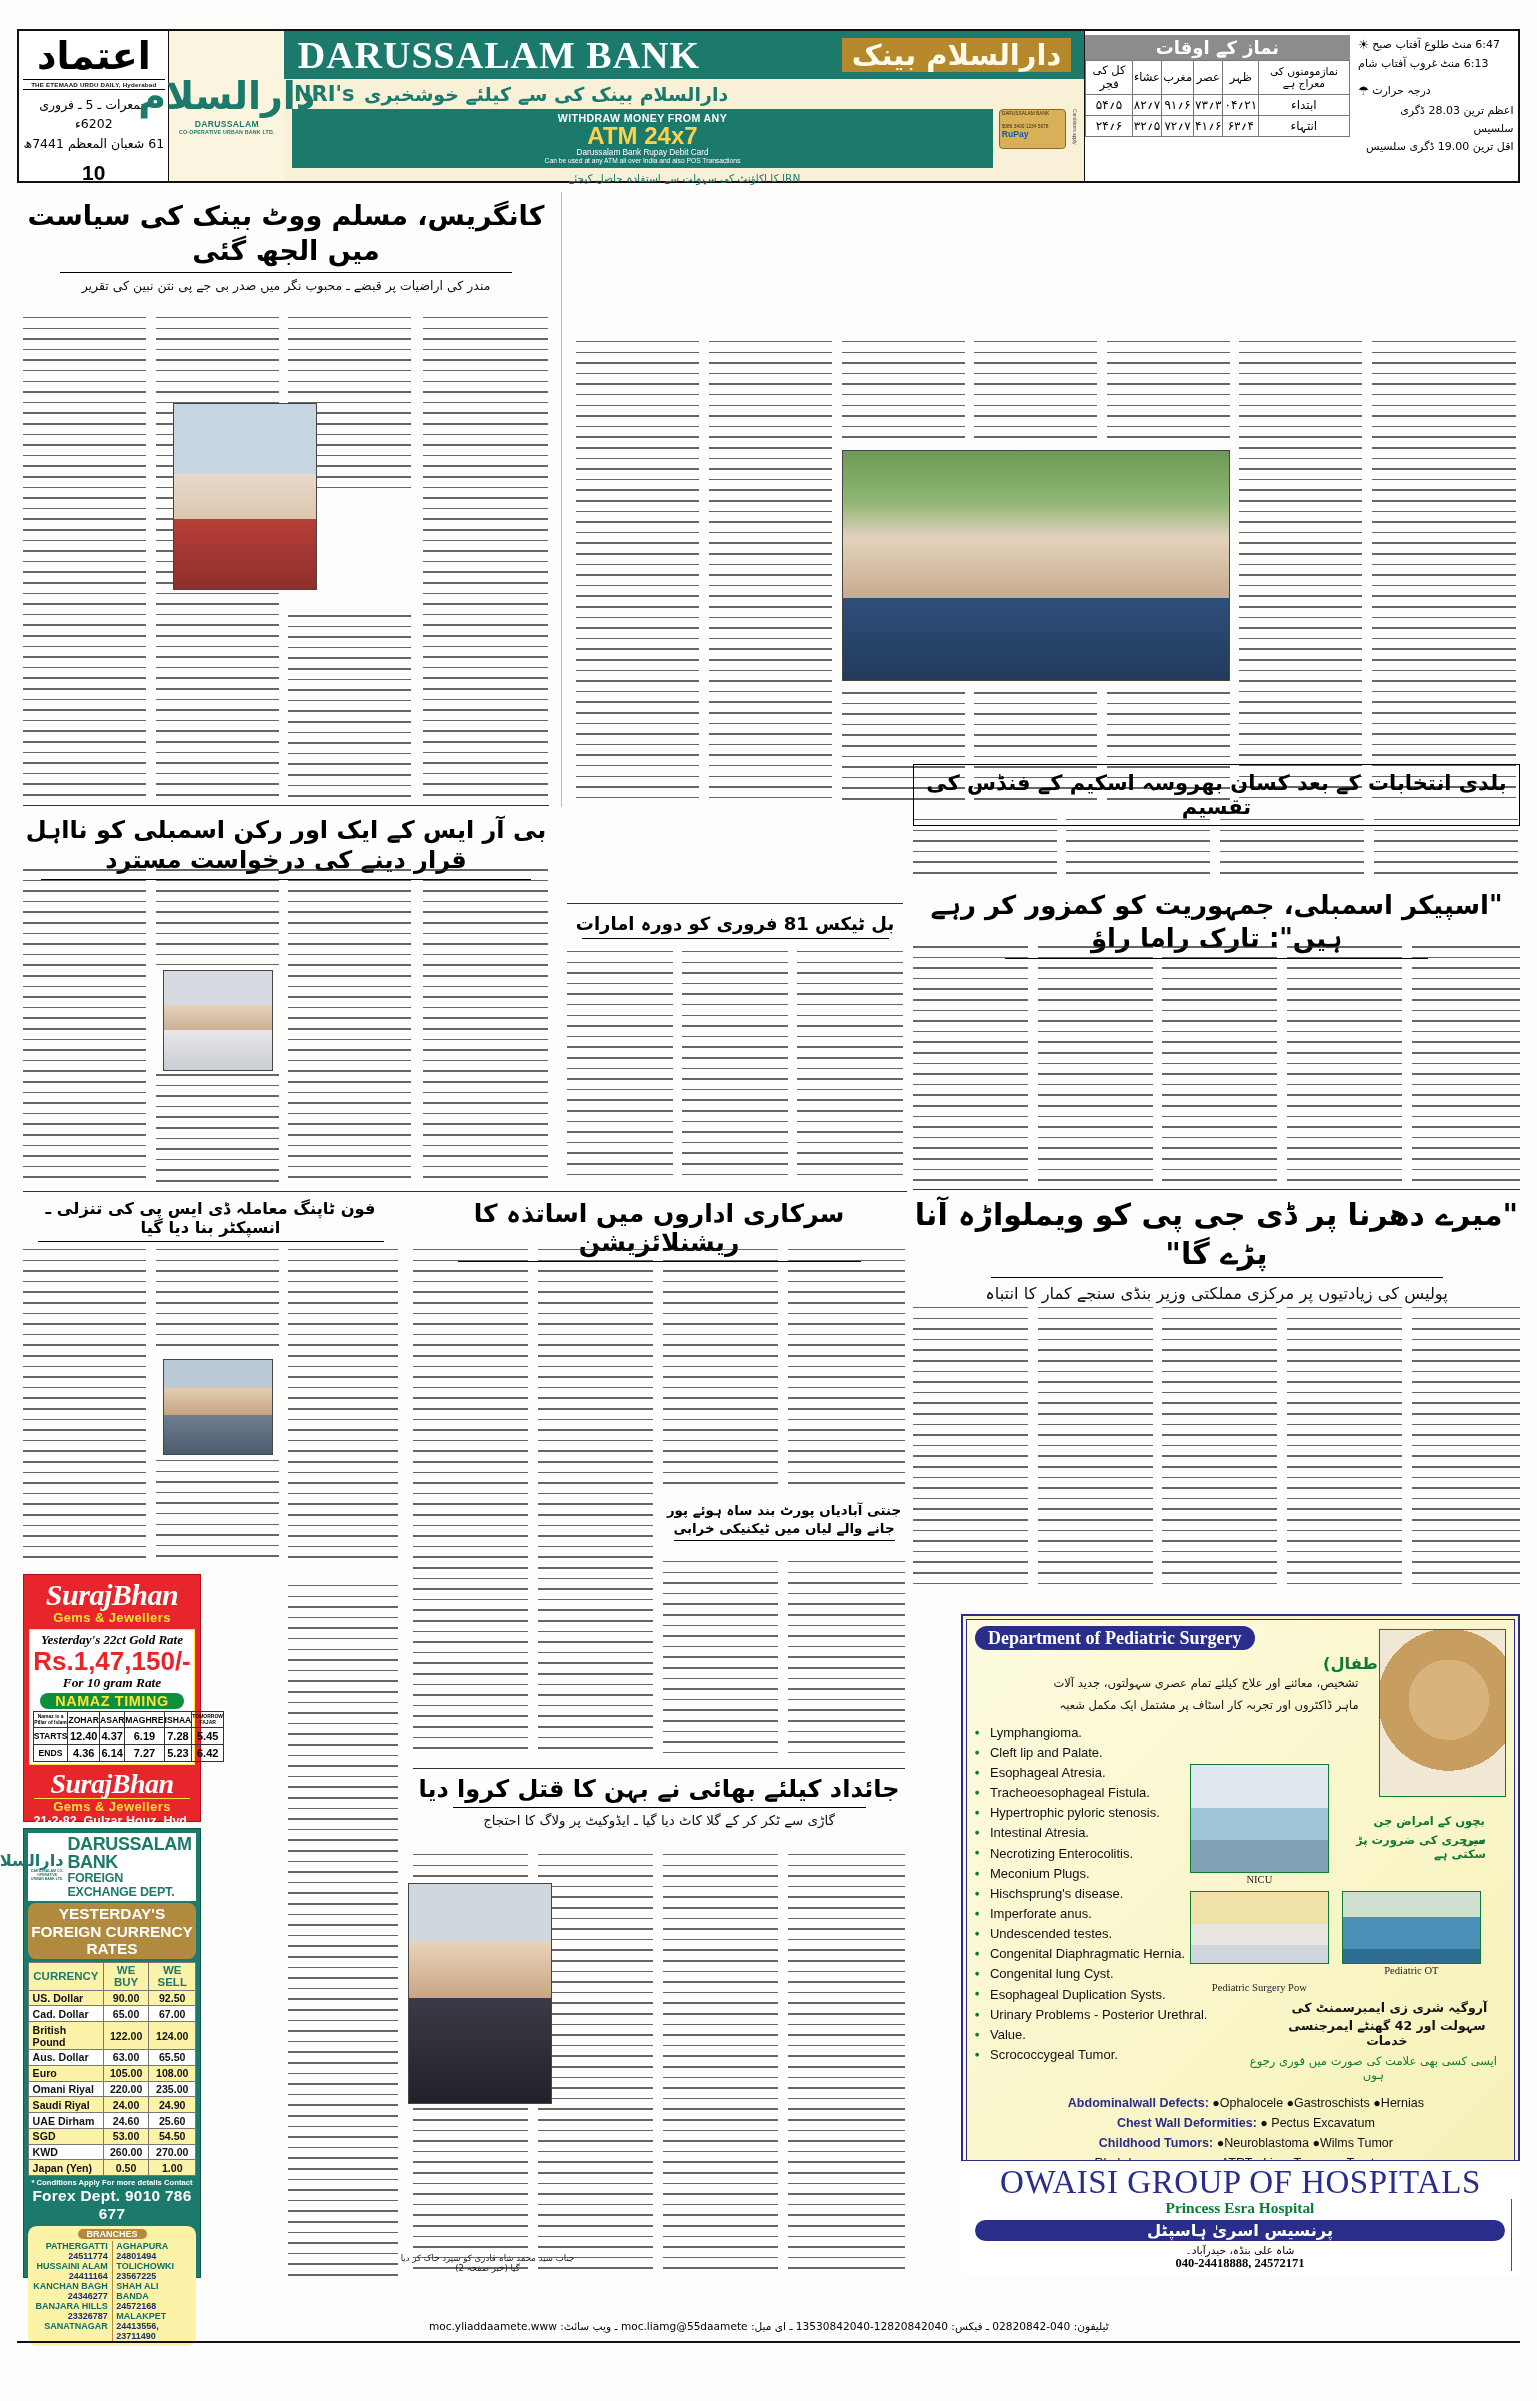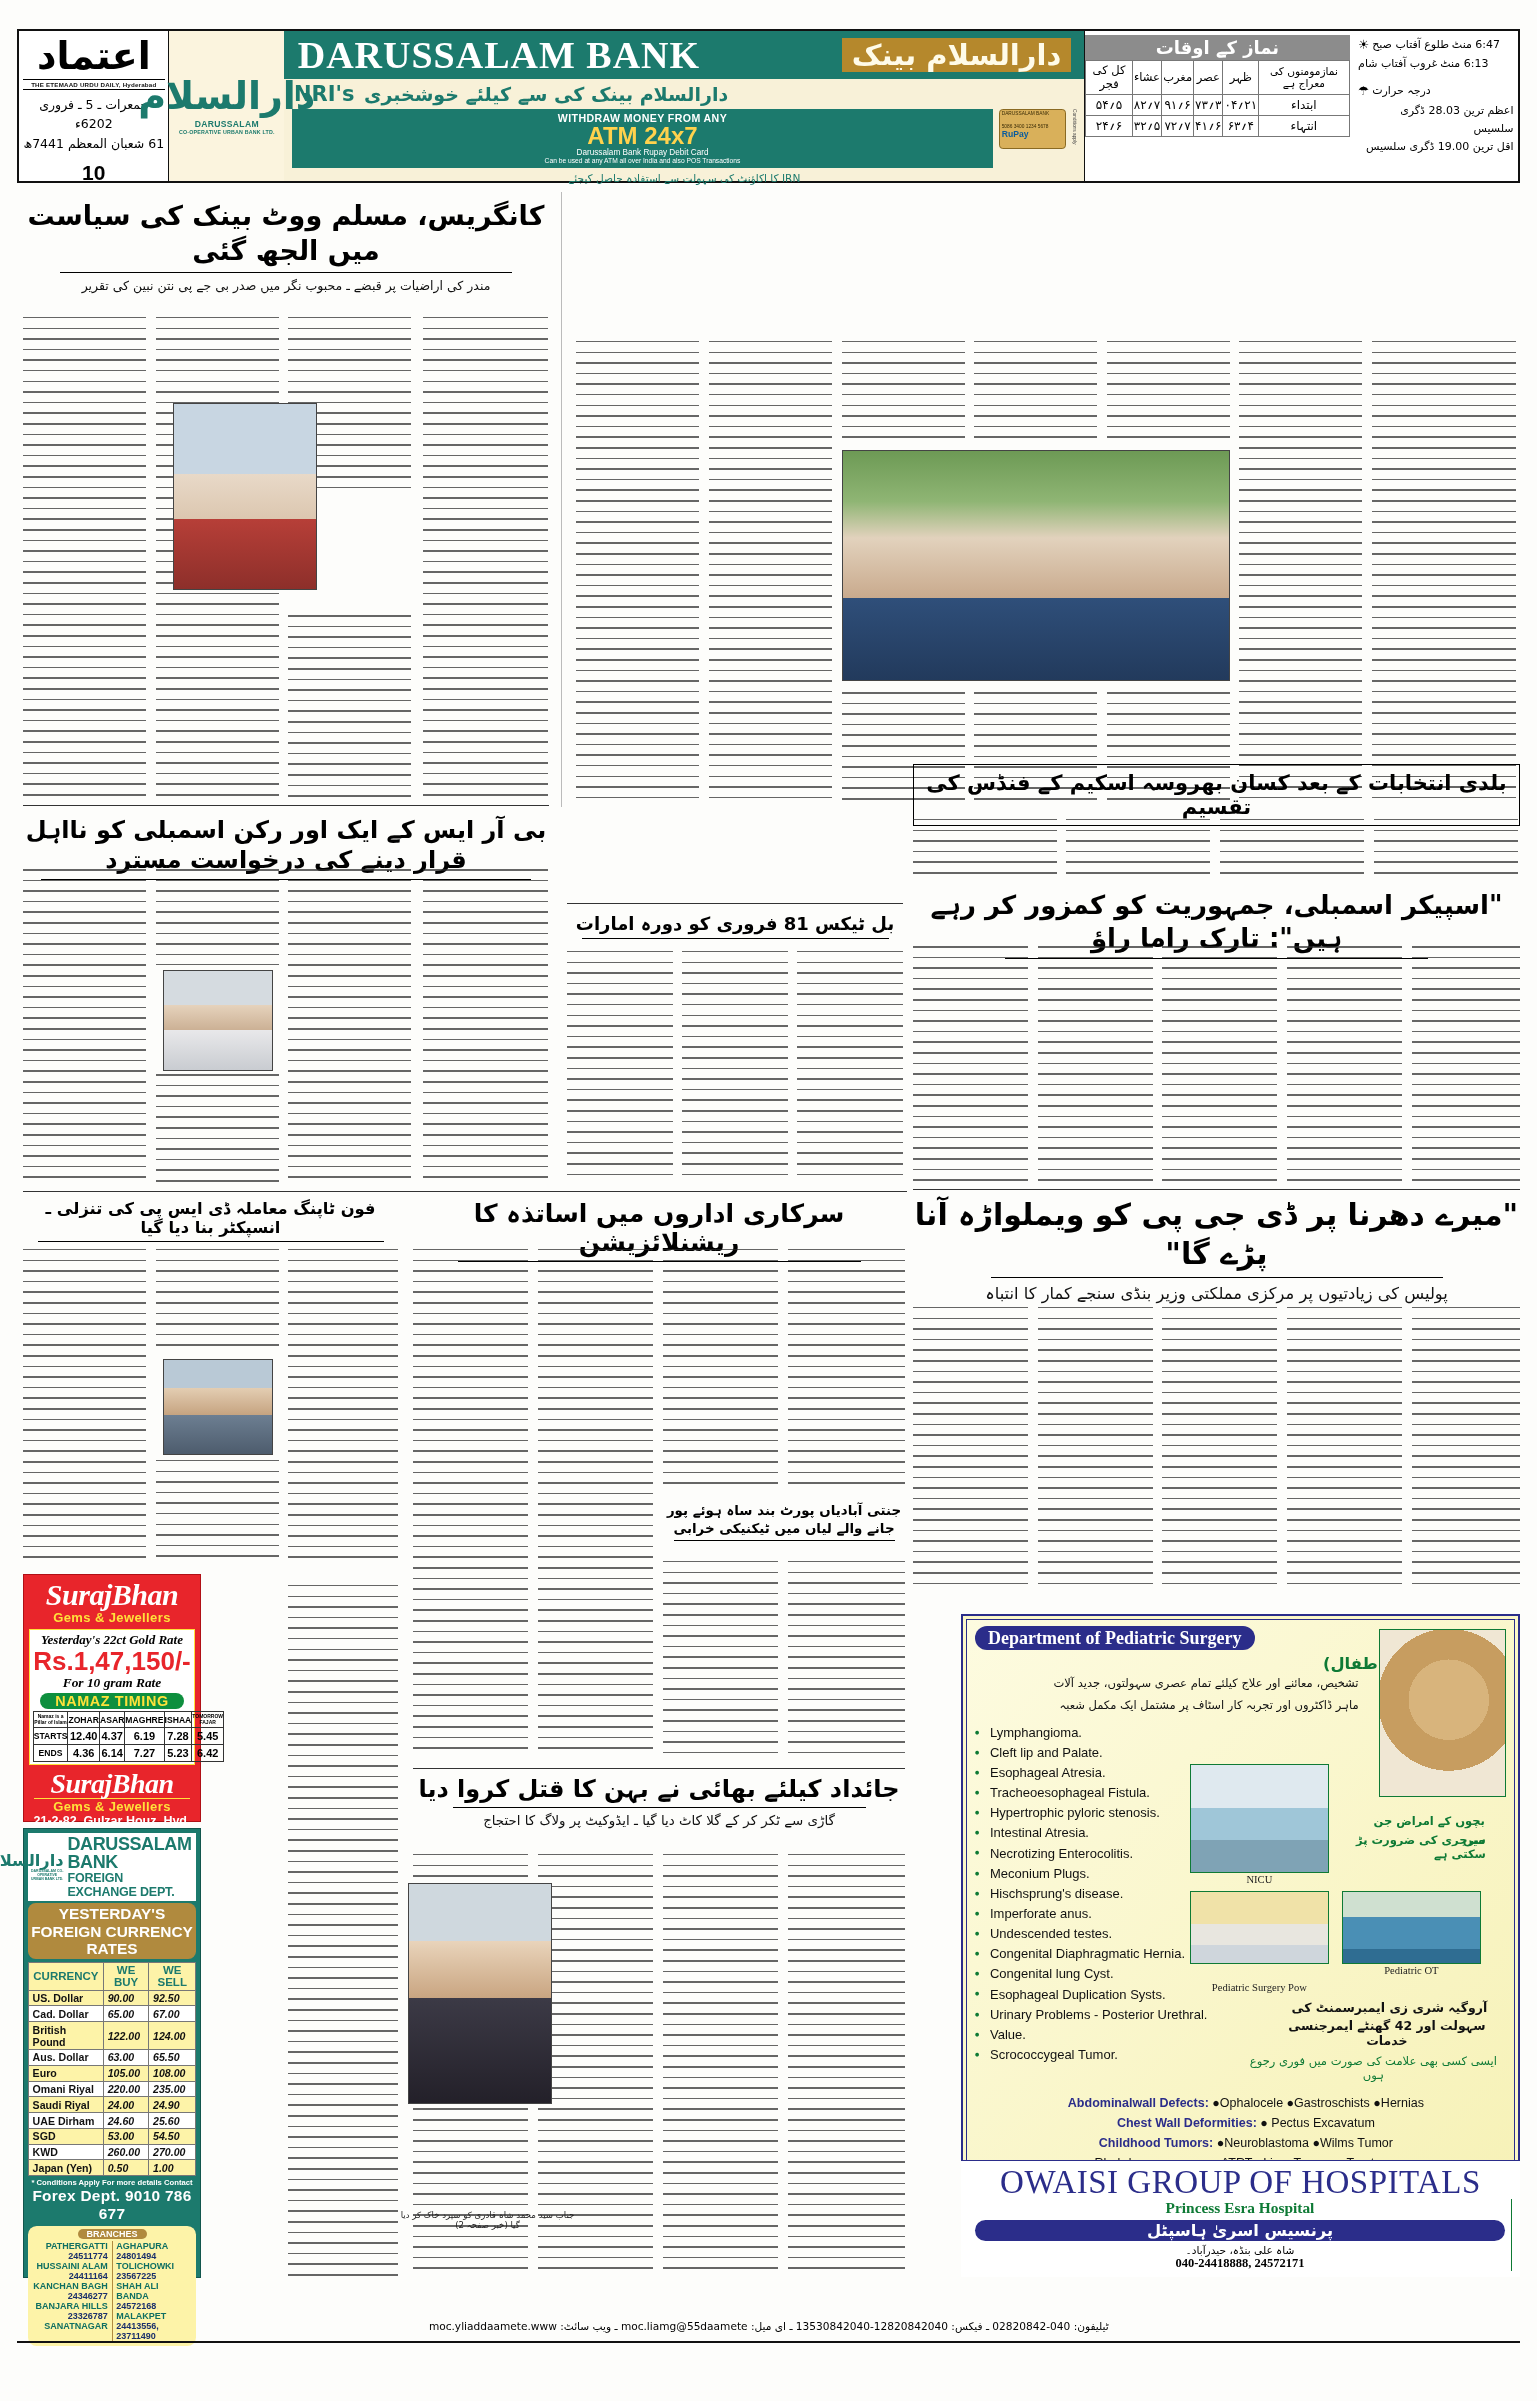--- a/index.html
+++ b/index.html
@@ -131,7 +131,7 @@
   table.fxt td { border:1px solid #777; padding:1.4px 3.8px; background:#fff; color:#111; }
   table.fxt tr:nth-child(even) td { background:#fdf3a8; }
   table.fxt td.h { background:#fdf3a8; color:#1c7a6d; font-size:11.5px; text-align:center; }
-  table.fxt td.n { text-align:left;font-style:italic; }
+  table.fxt td.n { text-align:center; }
   .fx-cond { color:#fff; font-size:7.7px; text-align:center; font-weight:bold; padding-top:1.9px;}
   .fx-forex { color:#fff; font-size:15.4px; font-weight:bold; text-align:center; letter-spacing:0.3px;}
   .fx-brbox { background:#fdf3a8; border-radius:8.6px; margin-top:2.9px; padding:2.9px 3.8px 4.8px; }

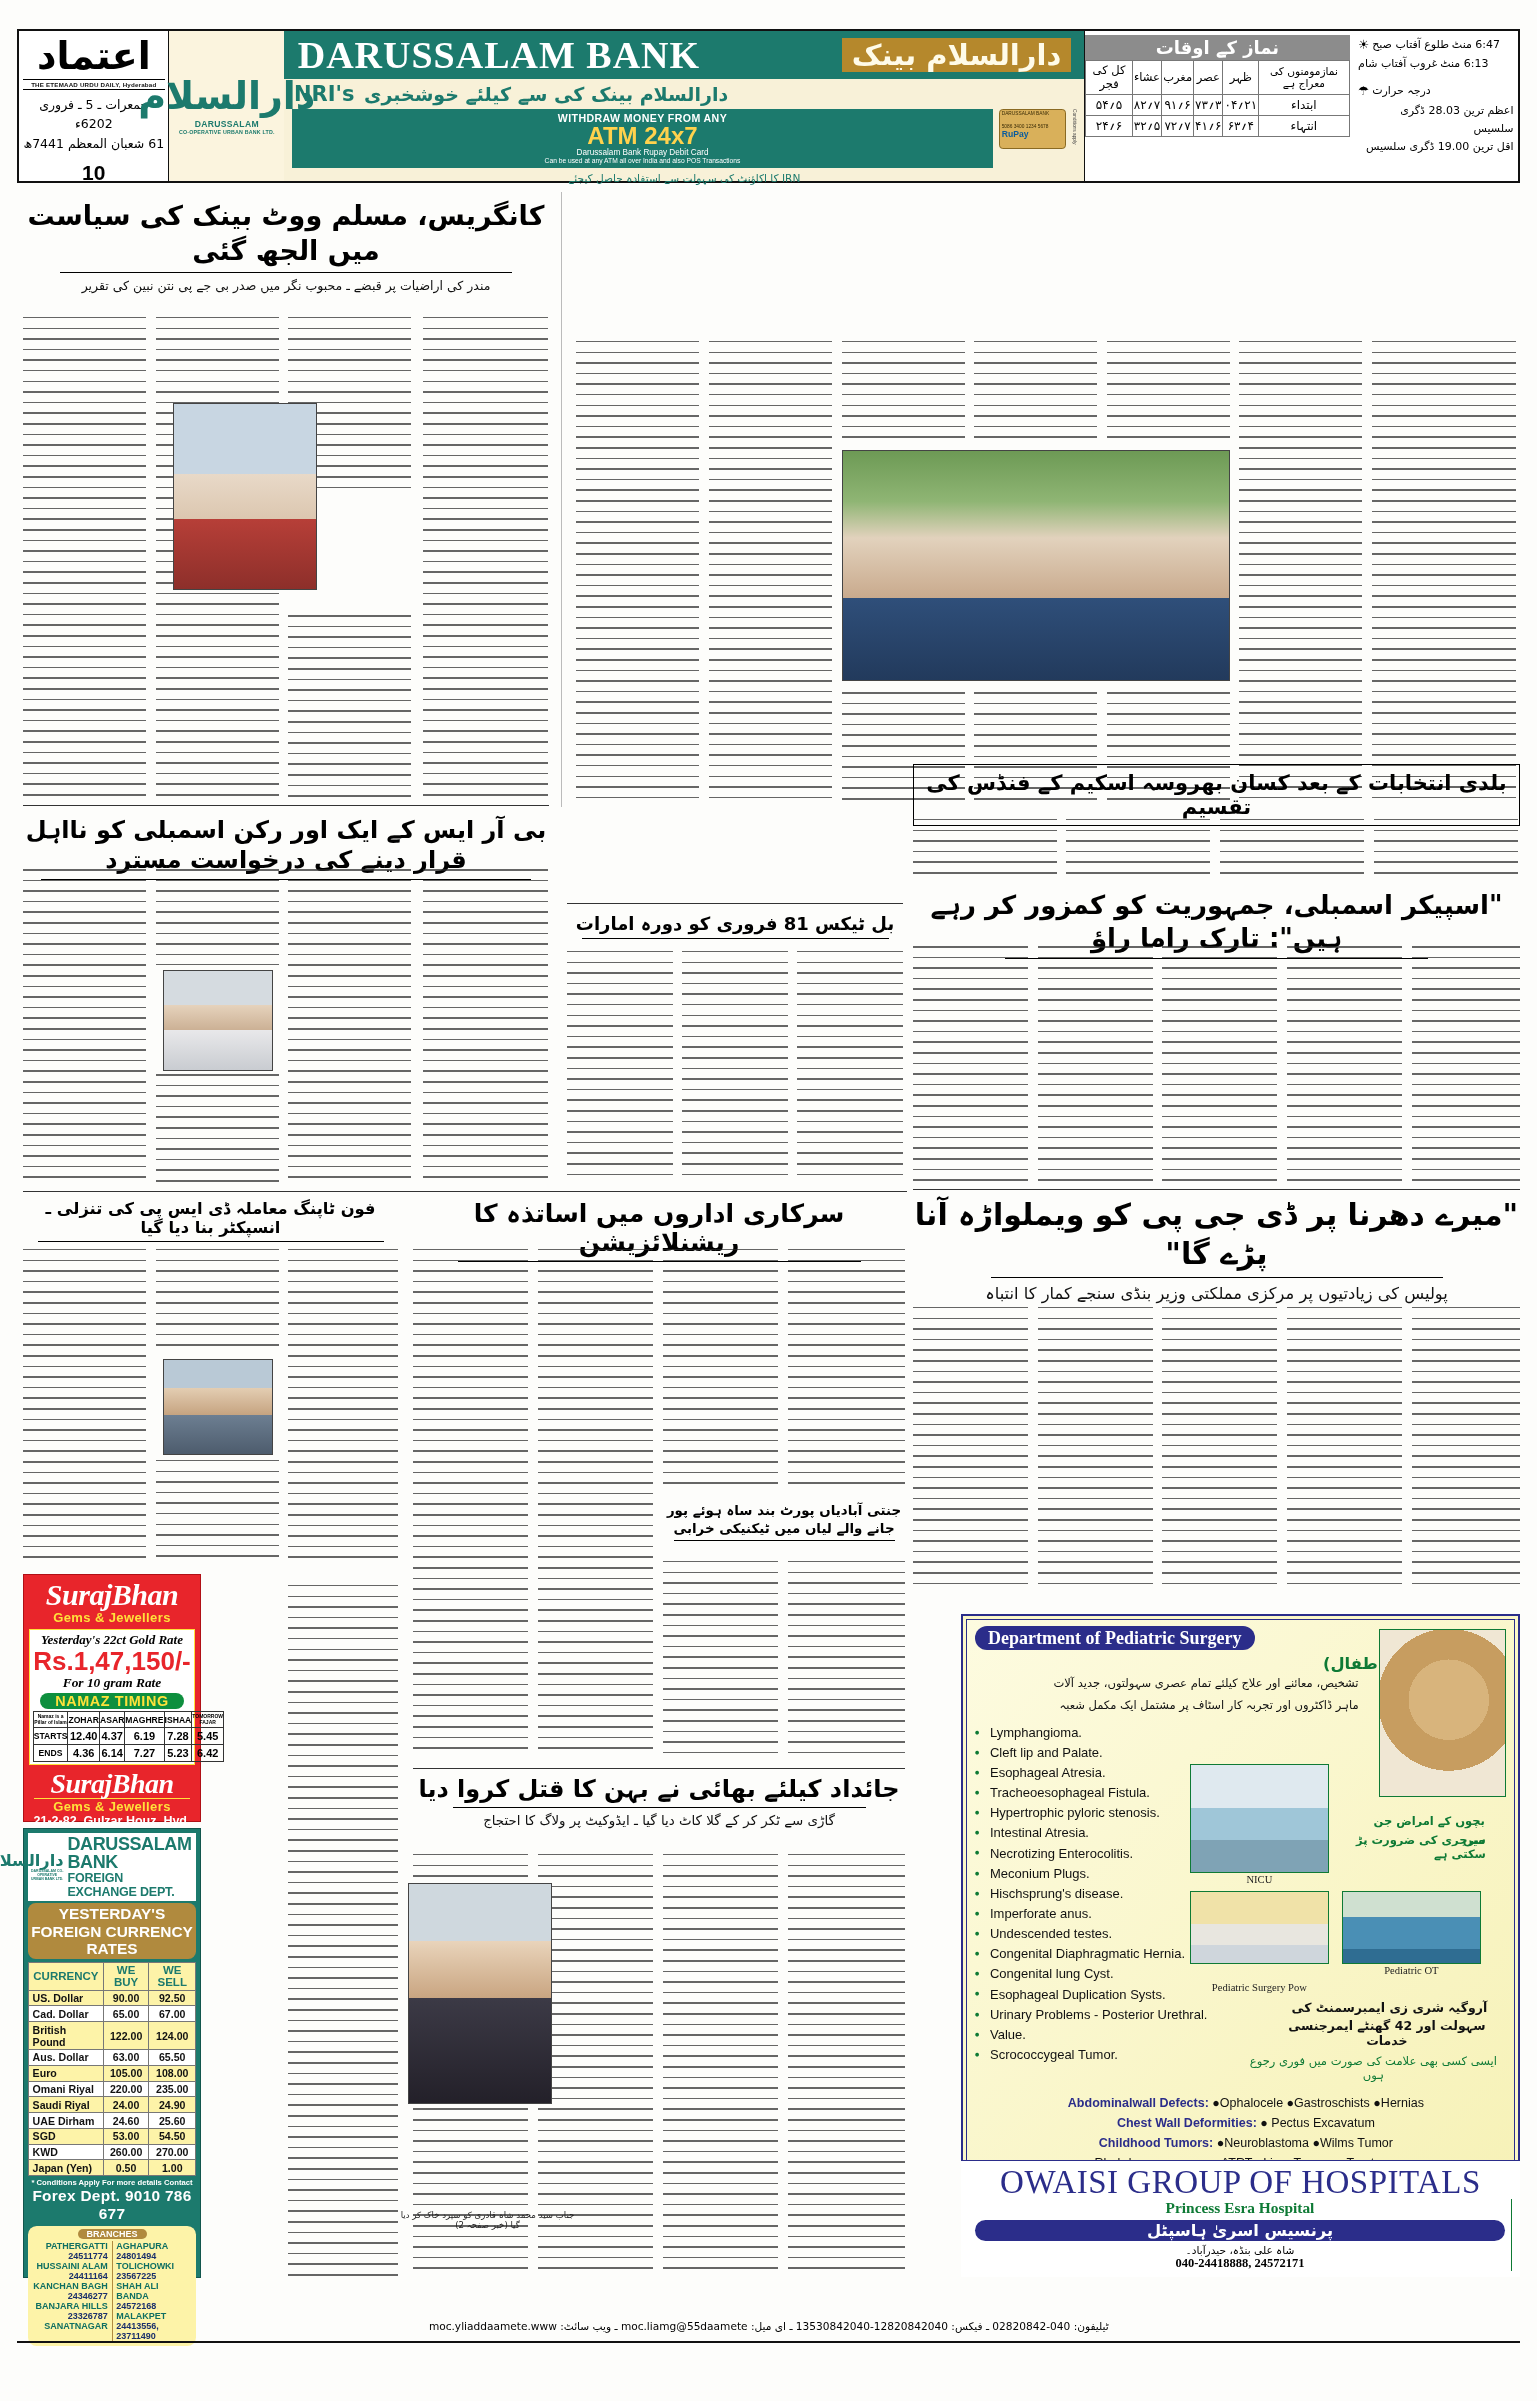--- a/index.html
+++ b/index.html
@@ -89,7 +89,7 @@
   
   .photo { position:absolute; border:1px solid #444; overflow:hidden; }
   .cap { position:absolute; font-size:8.6px; direction:rtl; text-align:center; color:#222;
-         font-family:"DejaVu Sans",sans-serif;}
+         font-family:"DejaVu Sans",sans-serif;margin-top:43px;}
 
   .ph-portrait { background:linear-gradient(#c8d6e2 0%, #c8d6e2 38%, #e8d9c8 38%, #dcc7b0 62%, #b73f38 62%, #8d2f2a 100%); }
   .ph-group { background:linear-gradient(#6d9a55 0%, #8fb574 22%, #e2d2bd 38%, #c9aa8d 64%, #2f4f7a 64%, #223a5c 100%); }

